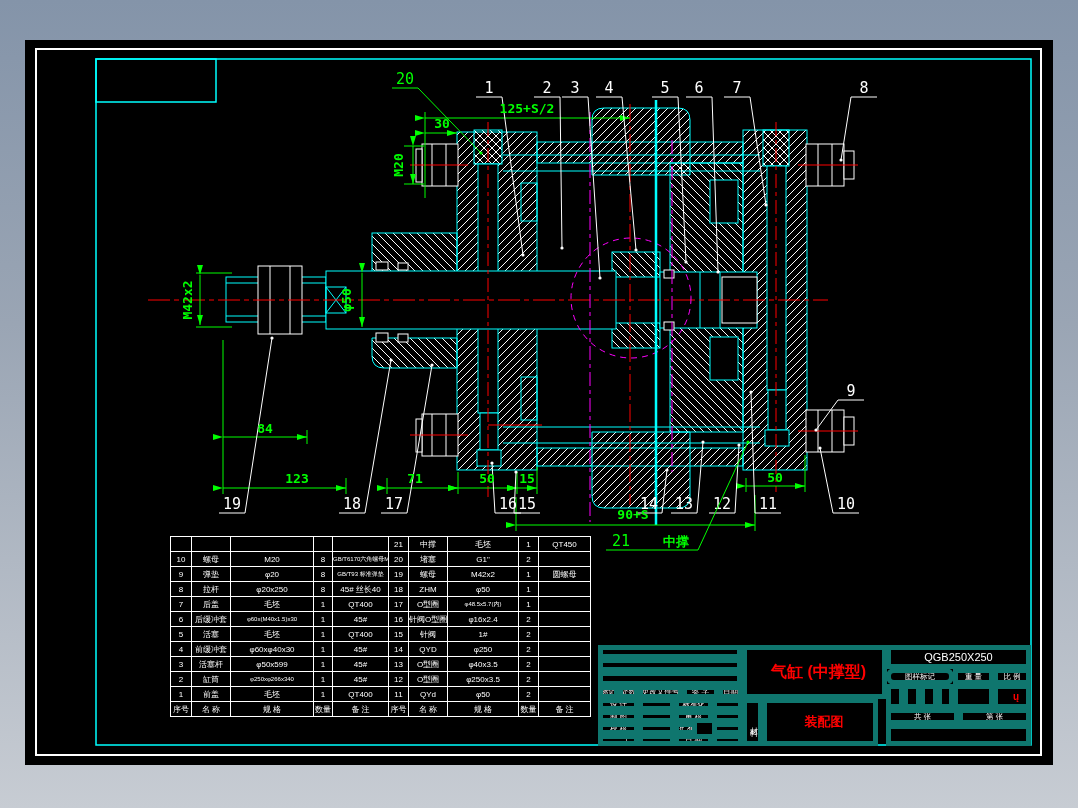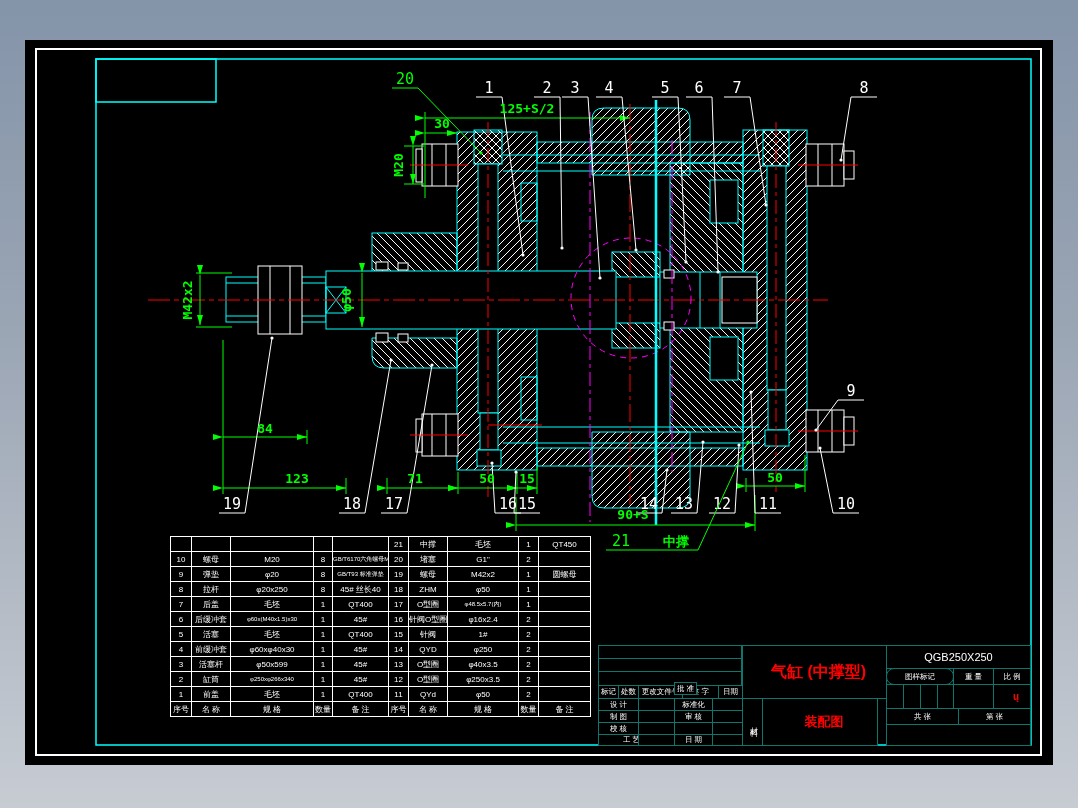--- a/index.html
+++ b/index.html
@@ -17,7 +17,7 @@
     overflow:hidden;white-space:nowrap;text-align:center;height:15px;line-height:15px;
   }
   .ptable{border-left:1px solid #fff;border-bottom:1px solid #fff;}
-  .tc{position:absolute;border:1px solid #0f766e;box-sizing:border-box;background:#000;
+  .tc{position:absolute;border:5px solid #0f766e;box-sizing:border-box;background:#000;
       color:#fff;display:flex;align-items:center;justify-content:center;
       overflow:hidden;white-space:nowrap;font-size:7.5px;}
   .red{color:#ff0000;font-weight:bold;padding-left:8px;}

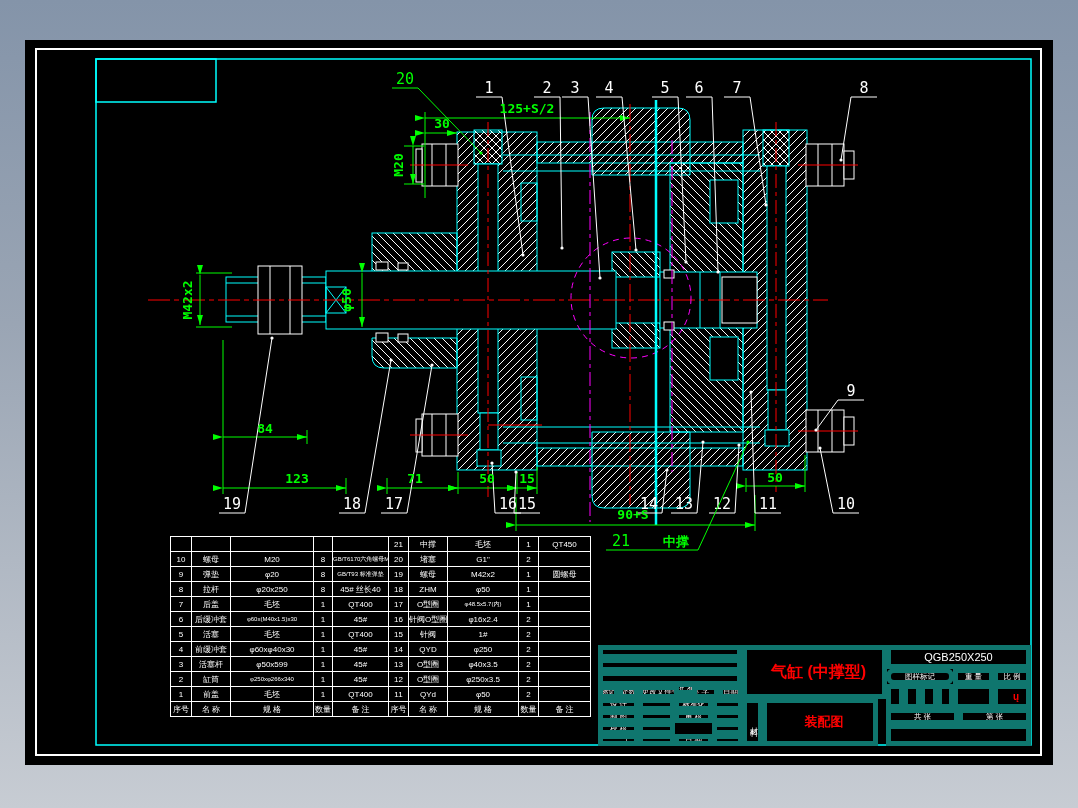--- a/index.html
+++ b/index.html
@@ -429,7 +429,7 @@
 
   <div class="tc" style="left:598px;top:722px;width:41px;height:13px;">校 核</div>
   <div class="tc" style="left:638px;top:722px;width:37px;height:13px;"></div>
-  <div class="tc" style="left:674px;top:682px;width:23px;height:13px;">批 准</div>
+  <div class="tc" style="left:674px;top:722px;width:23px;height:13px;">批 准</div>
   <div class="tc" style="left:712px;top:722px;width:31px;height:13px;"></div>
 
   <div class="tc" style="left:598px;top:734px;width:41px;height:12px;padding-left:26px;">工 艺</div>

